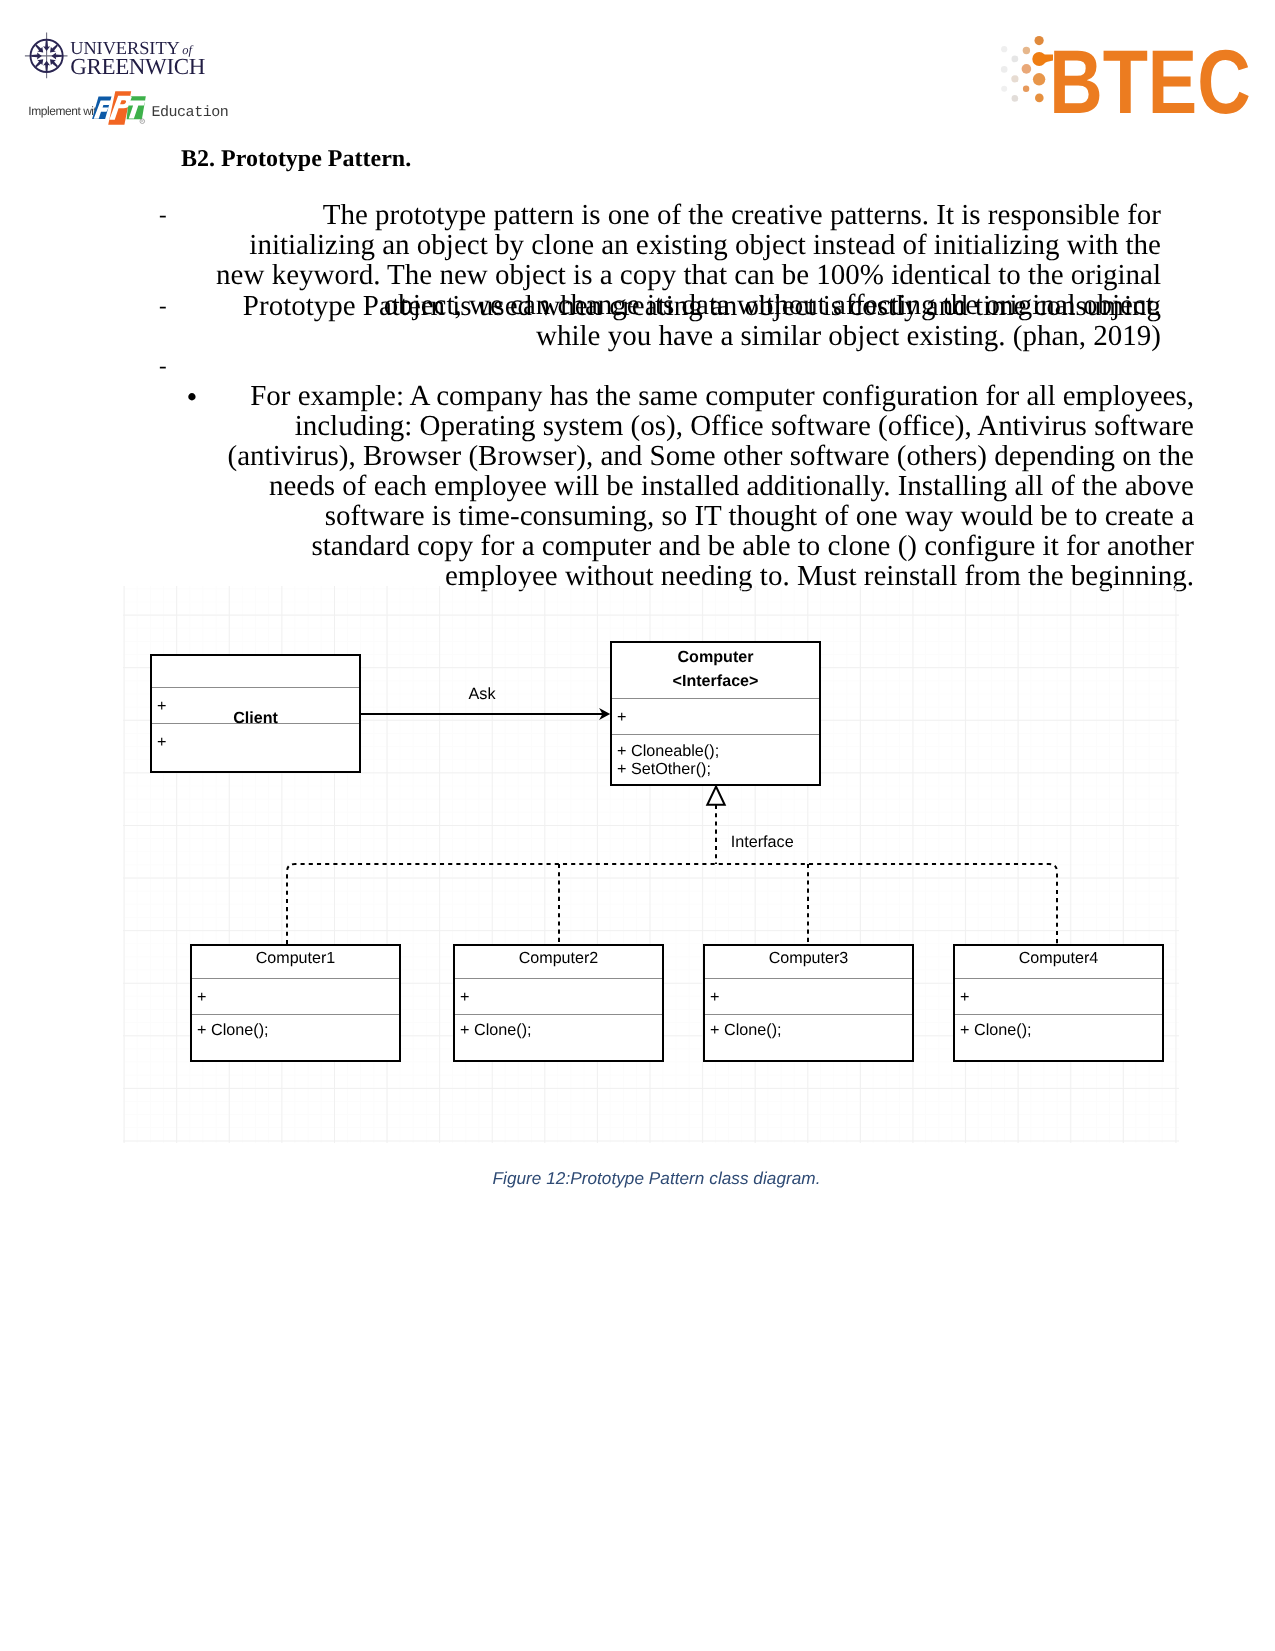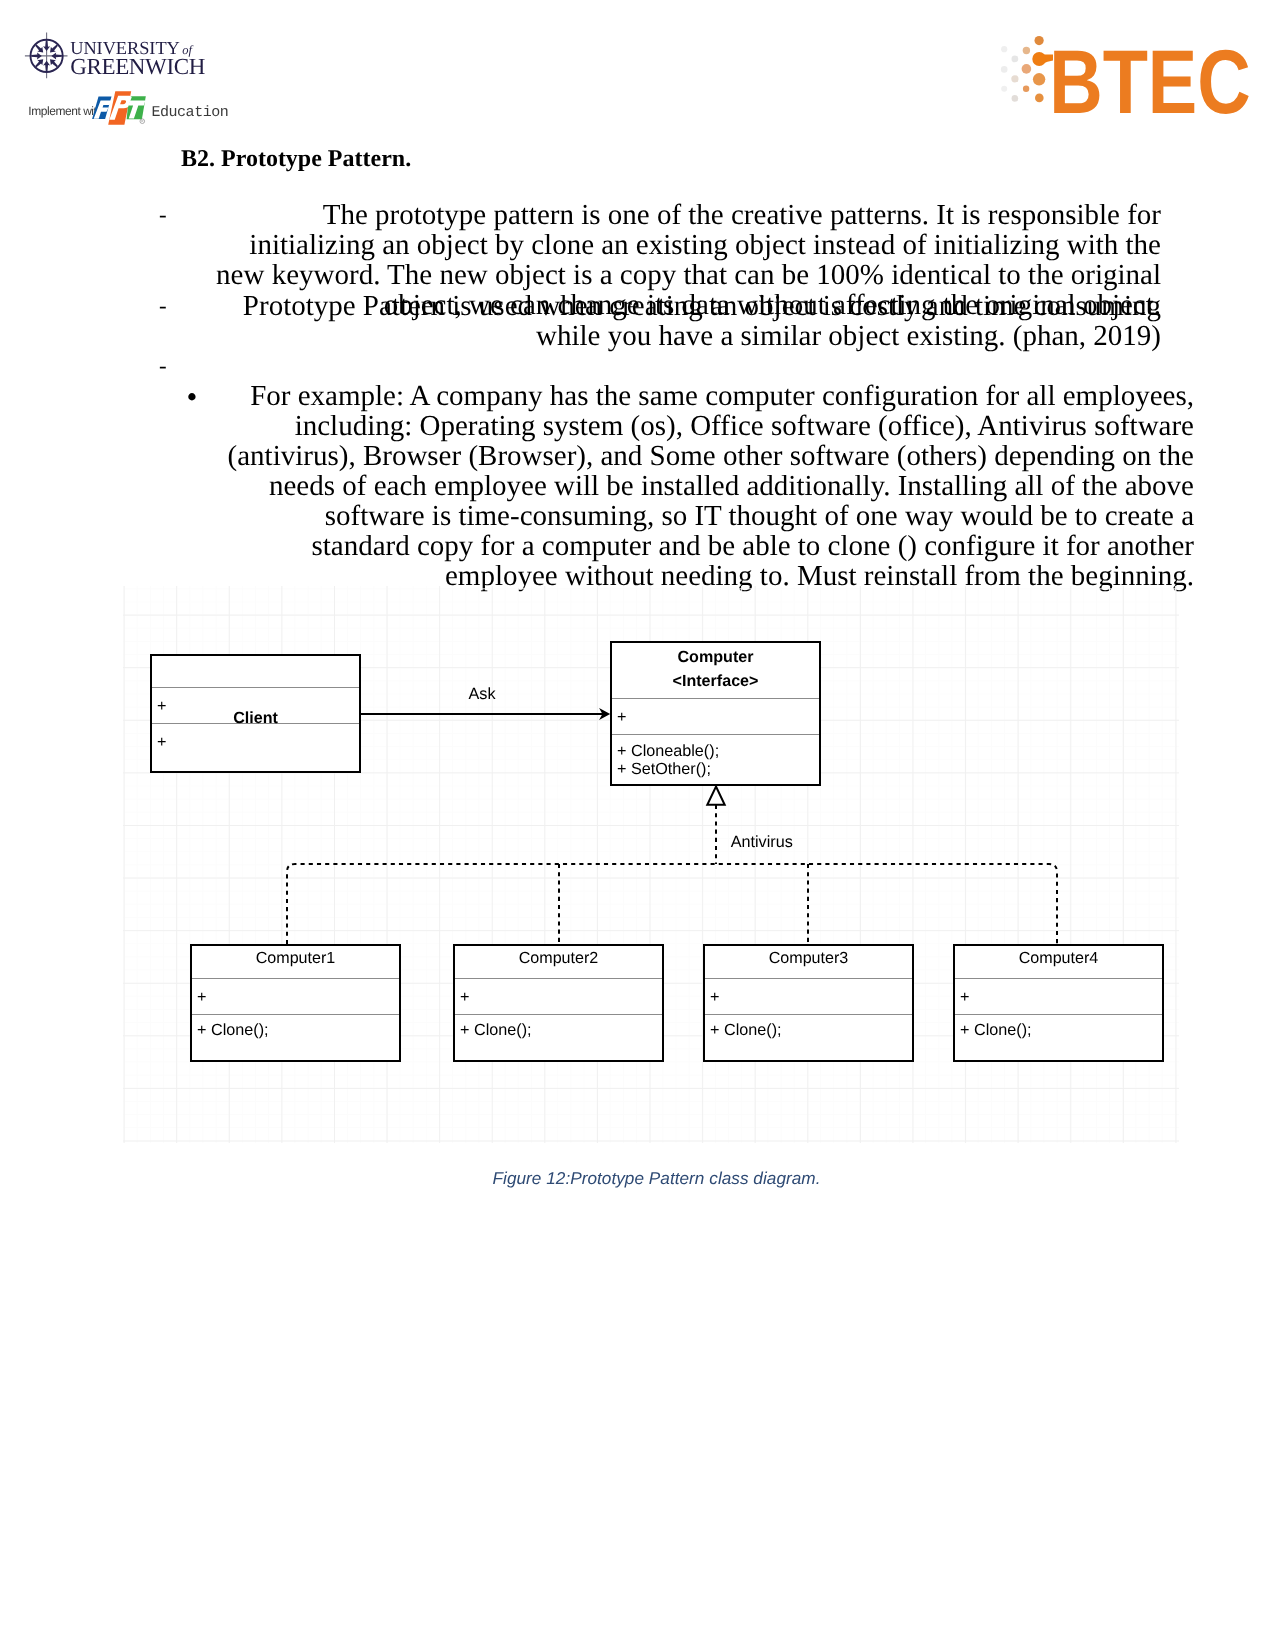--- a/index.html
+++ b/index.html
@@ -185,7 +185,7 @@
     </svg>
 
     <div class="lbl" style="left:345.5px;top:99.3px;">Ask</div>
-    <div class="lbl" style="left:607.7px;top:246.8px;">Antivirus</div>
+    <div class="lbl" style="left:607.7px;top:246.8px;">Interface</div>
 
     <div class="uml" style="left:27px;top:68px;width:211px;height:119px;">
       <div class="hr" style="top:31px;"></div>

